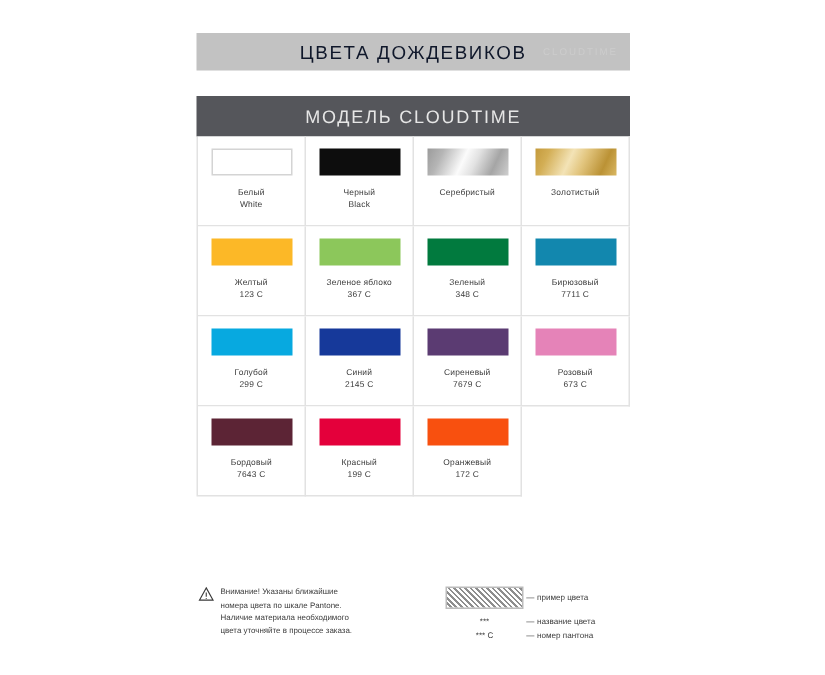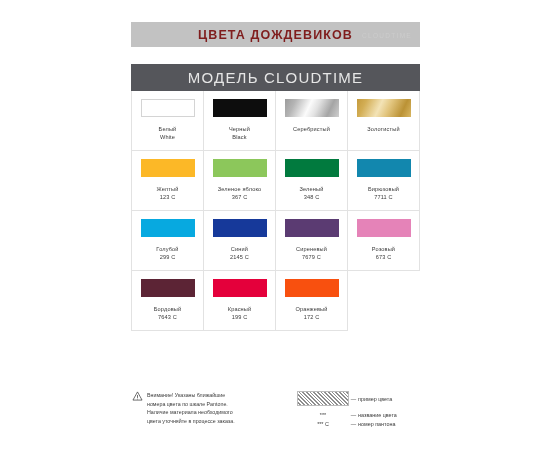--- a/index.html
+++ b/index.html
@@ -33,10 +33,10 @@
     justify-content: center;
   }
   .title-bar-text {
-    color: #7f1d1d;
+    color: #0f172a;
     font-size: 12.5px;
     letter-spacing: 1.1px;
-    font-weight: bold;
+    font-weight: normal;
     white-space: nowrap;
   }
   .title-bar-sub {

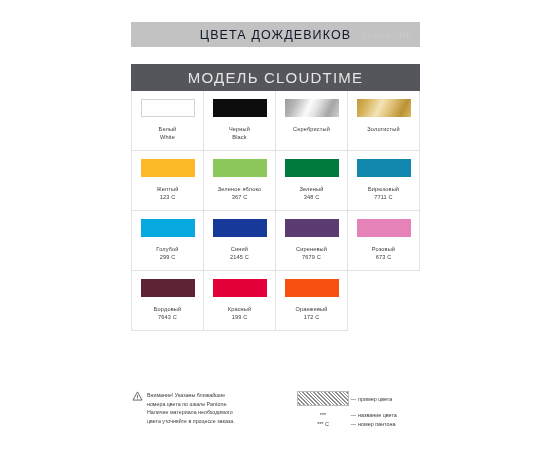--- a/index.html
+++ b/index.html
@@ -64,7 +64,7 @@
   }
   .model-bar-text {
     color: #e6e6e6;
-    font-size: 15px;
+    font-size: 12px;
     letter-spacing: 1.2px;
     white-space: nowrap;
   }

